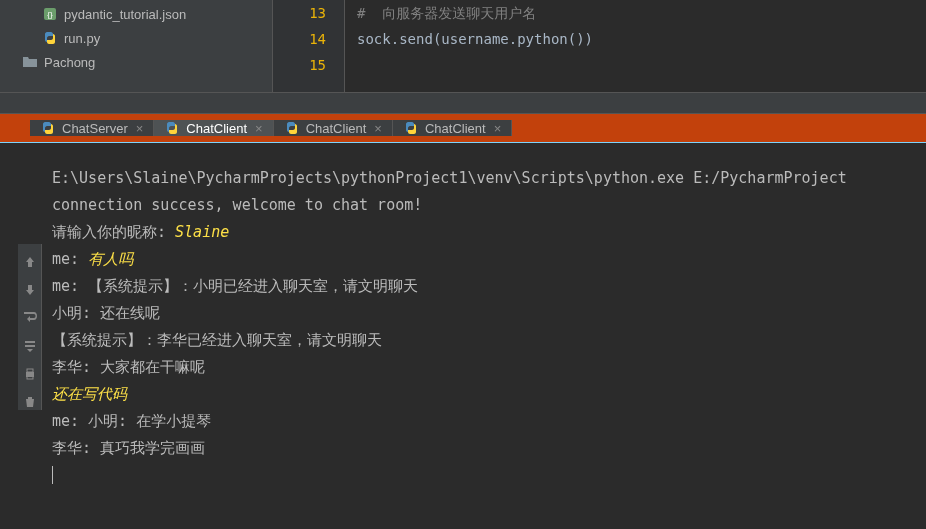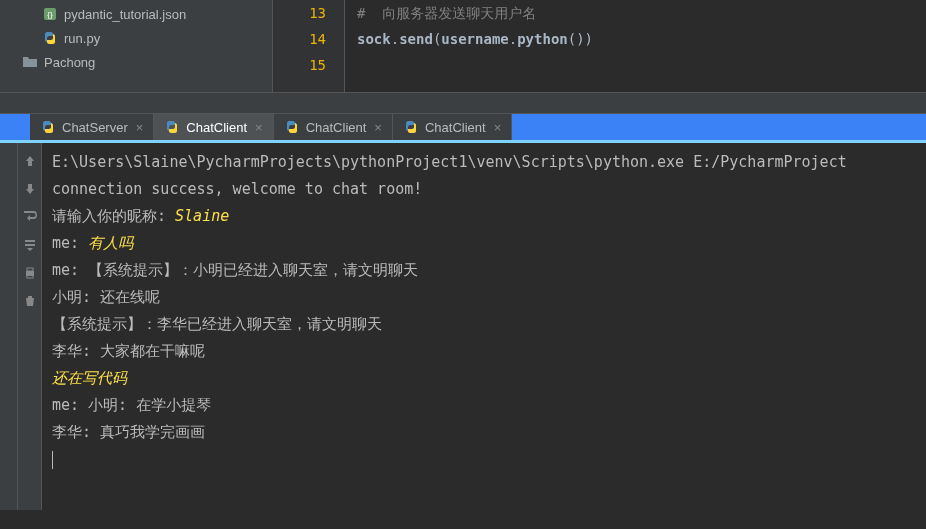--- a/index.html
+++ b/index.html
@@ -73,7 +73,7 @@
     }
     .code-line { height: 26px; line-height: 26px; white-space: pre; }
     .comment { color: #808080; }
-    .ident { color: #a9b7c6; font-weight: bold; }
+    .ident { color: #a9b7c6; }
     .brace { color: #a9b7c6; }
     .spacer { height: 22px; background: #3c3f41; border-top: 1px solid #555; border-bottom: 1px solid #555; }
     .tabs {

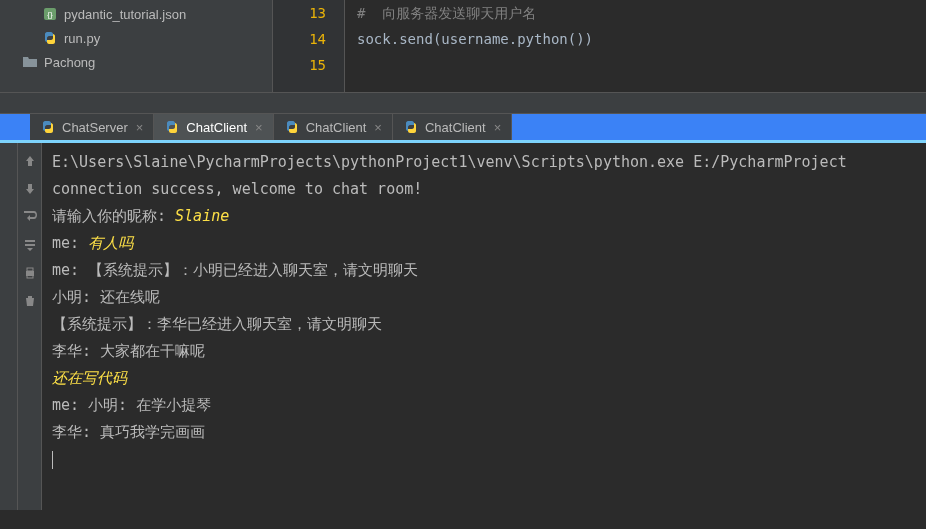--- a/index.html
+++ b/index.html
@@ -78,10 +78,11 @@
     .spacer { height: 22px; background: #3c3f41; border-top: 1px solid #555; border-bottom: 1px solid #555; }
     .tabs {
       display: flex;
-      background: #3b82f6;
+      background: #c2410c;
       height: 29px;
-      border-bottom: 3px solid #7dd3fc;
+      border-bottom: 1px solid #7dd3fc;
       padding-left: 30px;
+      align-items: center;
     }
     .tab {
       display: flex;

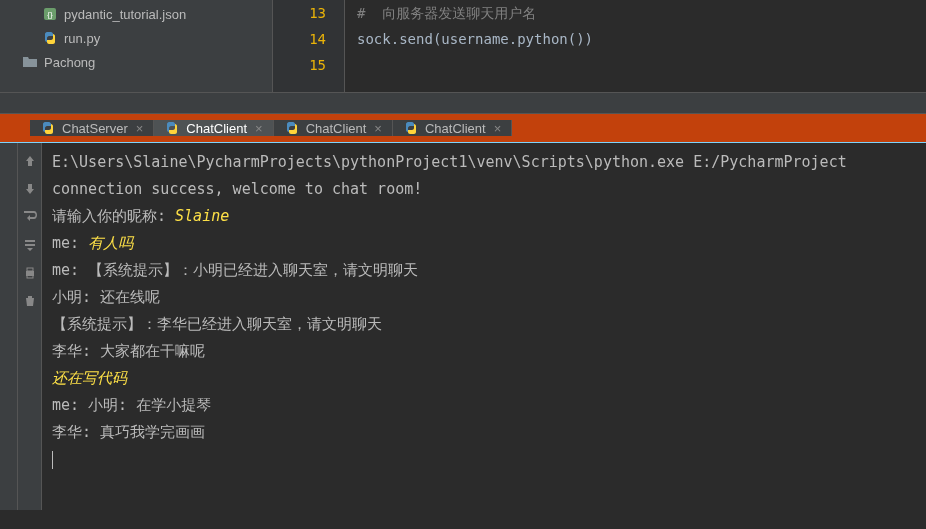--- a/index.html
+++ b/index.html
@@ -108,6 +108,7 @@
     .run-panel {
       display: flex;
       height: 367px;
+      align-items: center;
     }
     .tool-col {
       width: 18px;

